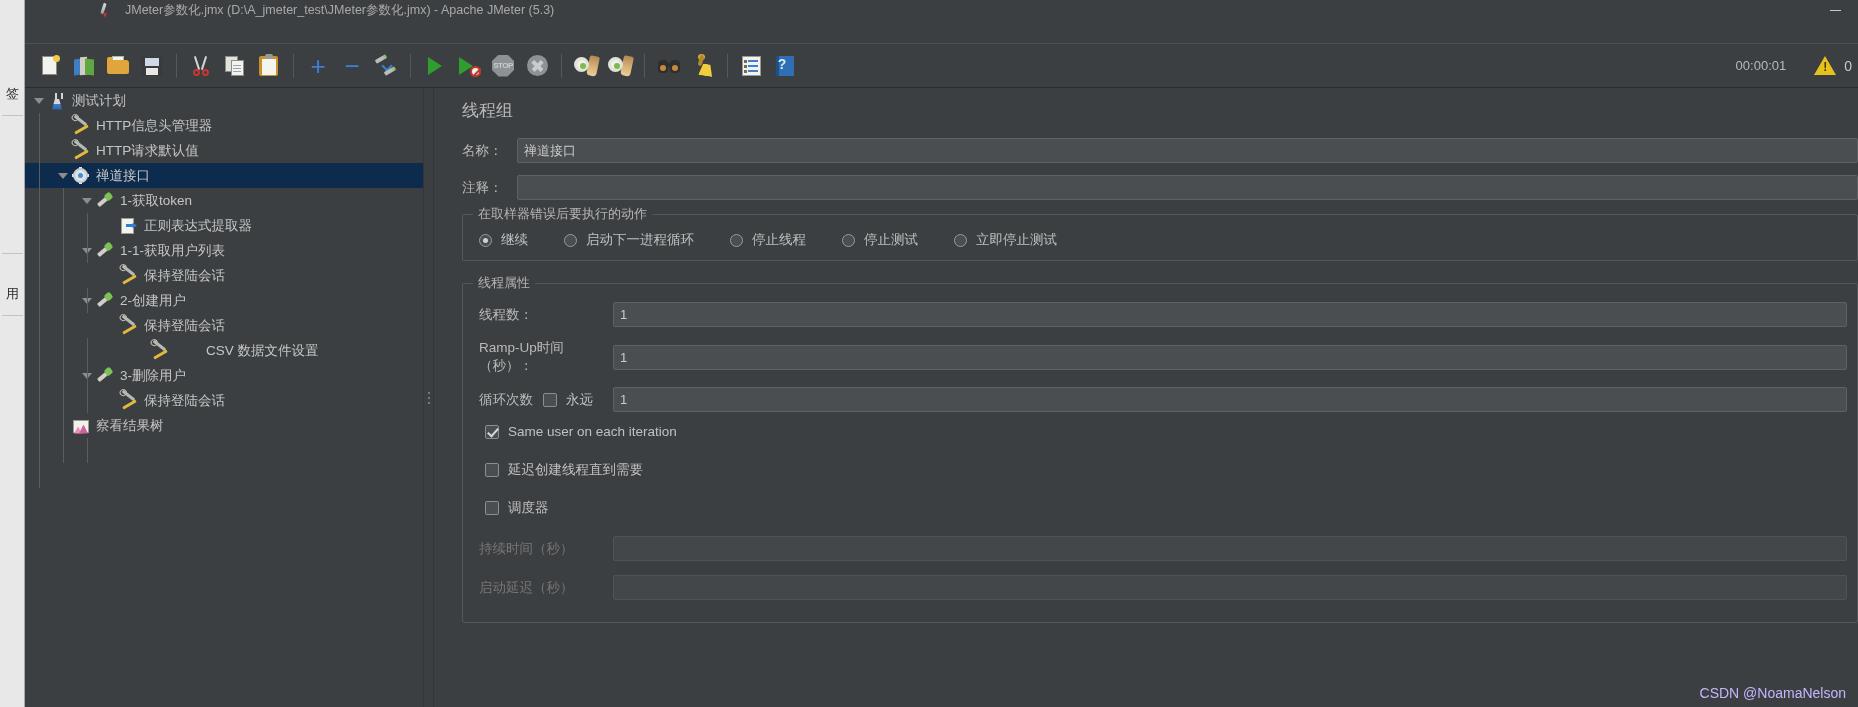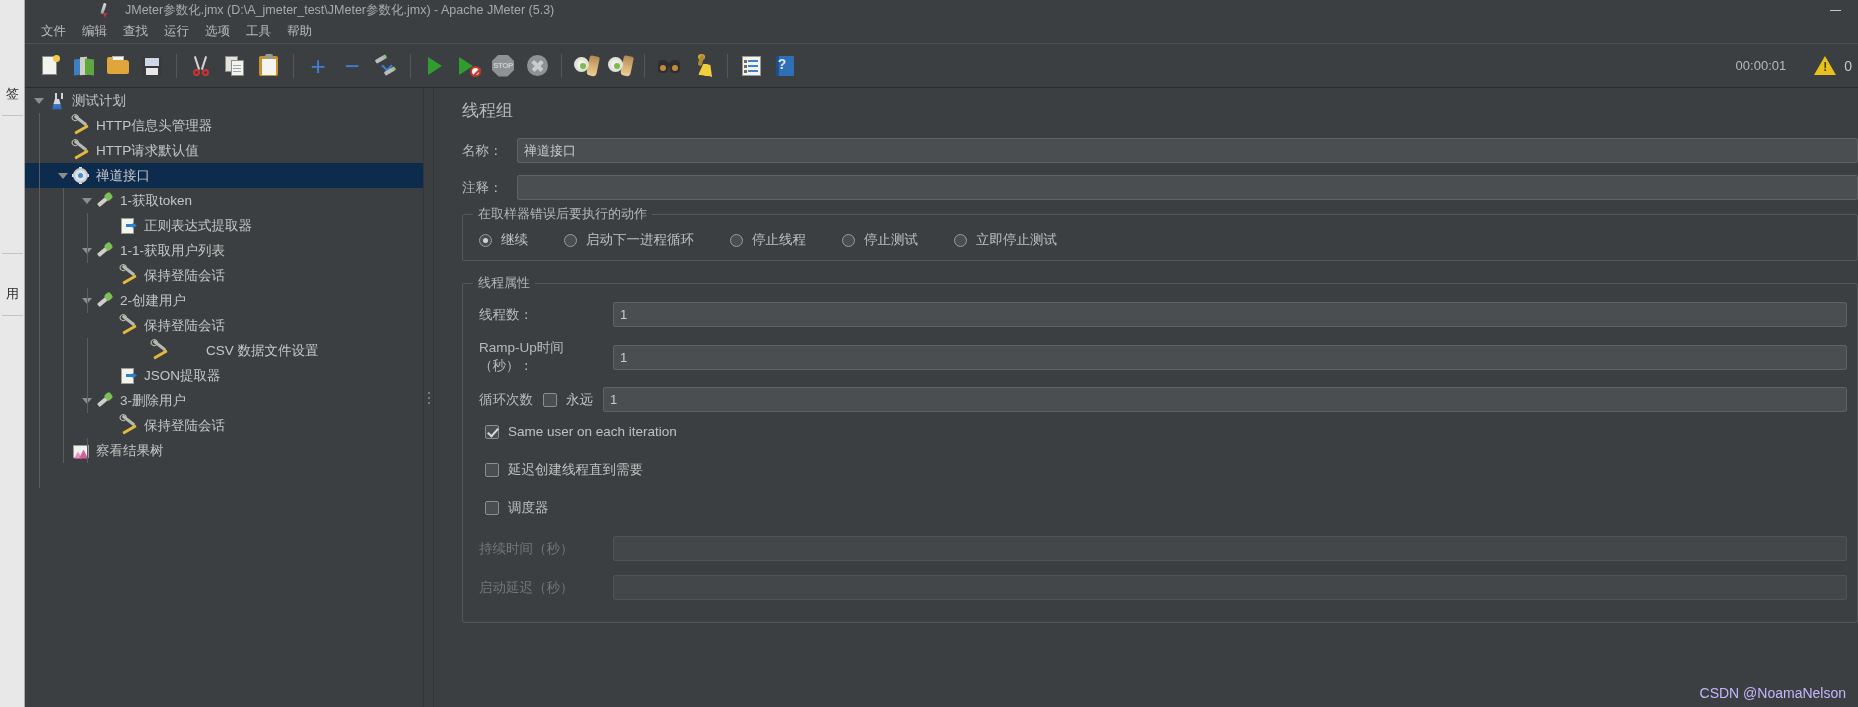--- a/index.html
+++ b/index.html
@@ -526,15 +526,6 @@
     </div>
   </div>
 
-  <div class="menubar">
-    <div class="menu-item">文件</div>
-    <div class="menu-item">编辑</div>
-    <div class="menu-item">查找</div>
-    <div class="menu-item">运行</div>
-    <div class="menu-item">选项</div>
-    <div class="menu-item">工具</div>
-    <div class="menu-item">帮助</div>
-  </div>
 
   <div class="toolbar">
 

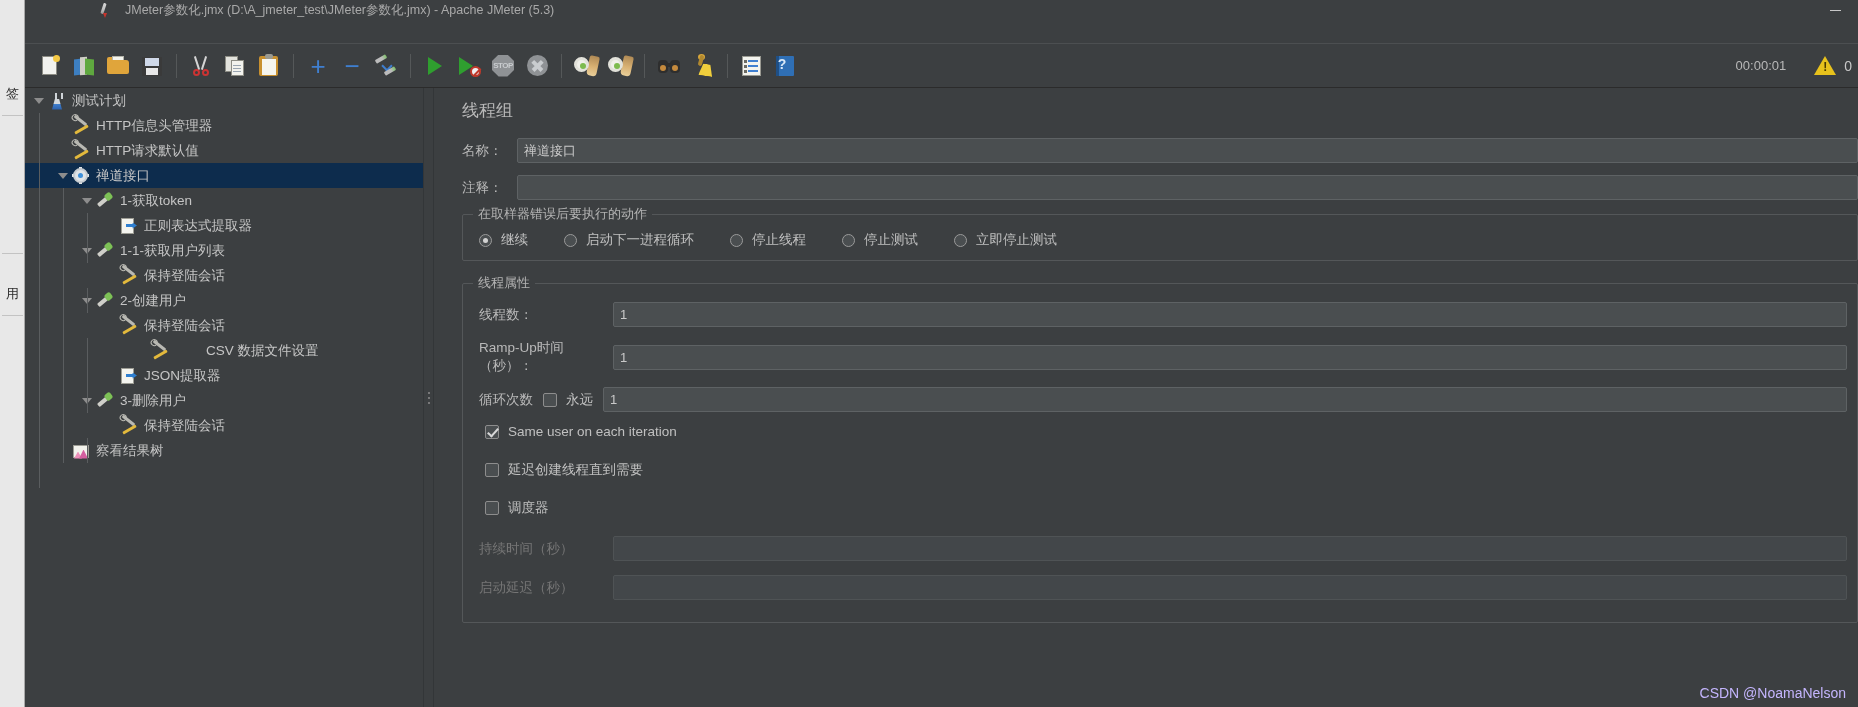--- a/index.html
+++ b/index.html
@@ -795,16 +795,6 @@
               </span>
             </span>
             <span class="tree-label">CSV 数据文件设置</span>
-          </div>
-          <div class="tree-row" style="padding-left: 80px;">
-            <span class="twisty"></span>
-            <span class="tree-icon">
-              <span class="ti-extract" style="position: absolute; left: 0px; top: 0px; width: 18px; height: 18px; display: block;">
-                <i class="sheet"></i>
-                <i class="arrow"></i>
-              </span>
-            </span>
-            <span class="tree-label">JSON提取器</span>
           </div>
           <div class="tree-row" style="padding-left: 56px;">
             <span class="twisty open"></span>

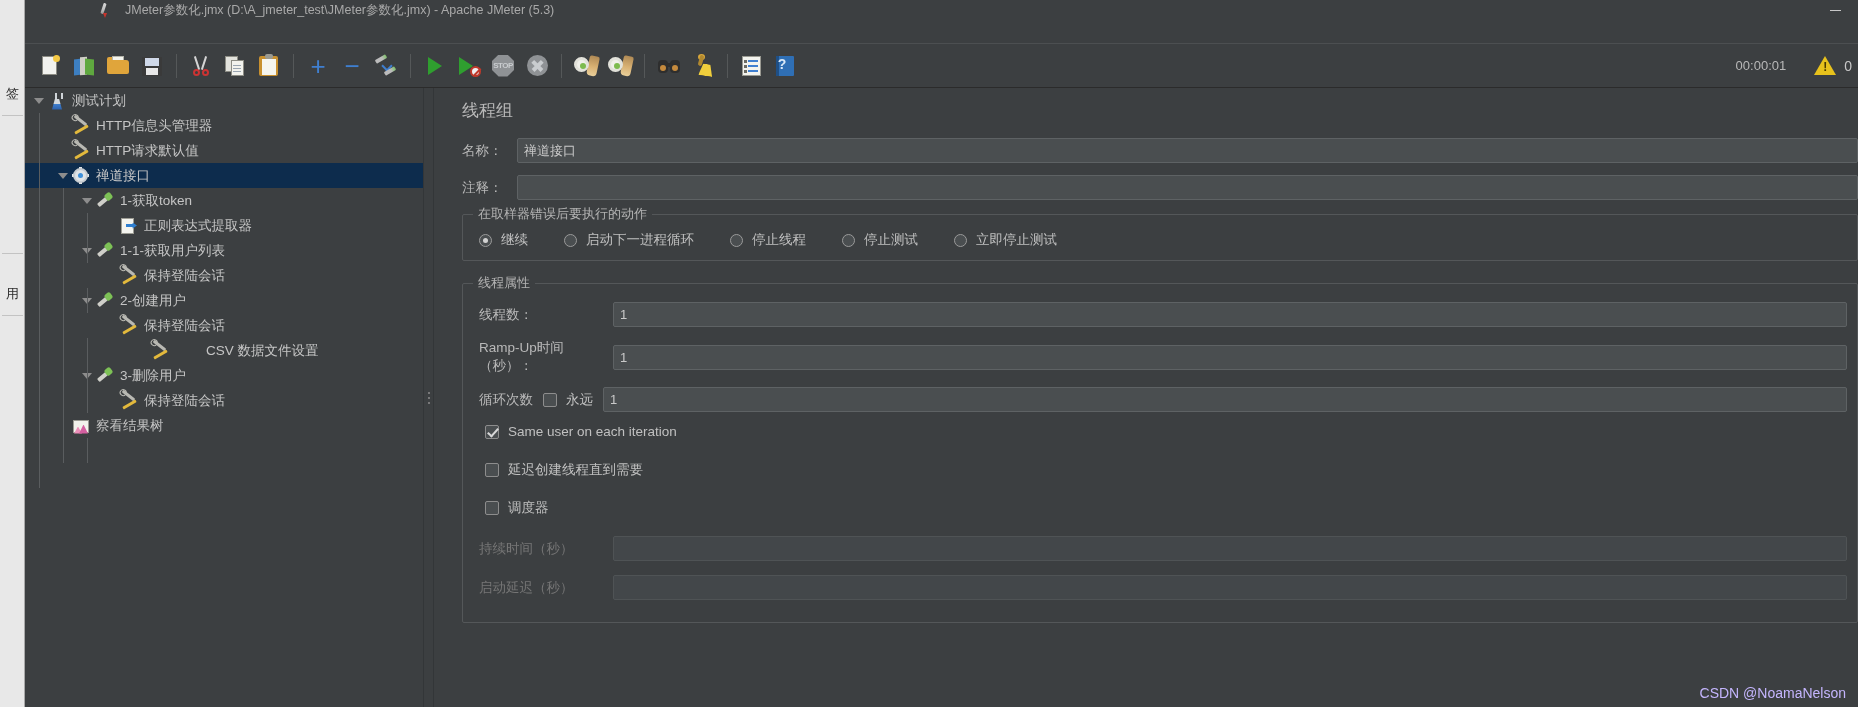--- a/index.html
+++ b/index.html
@@ -467,7 +467,7 @@
 
   .loop-row { display: flex; align-items: center; margin-bottom: 12px; }
   .loop-label { color: #b9b9b9; font-size: 13.5px; width: 70px; flex: none; padding-left: 6px; }
-  .forever-wrap { display: flex; align-items: center; width: 60px; flex: none; }
+  .forever-wrap { display: flex; align-items: center; width: 70px; flex: none; }
 
   .chk-row { display: flex; align-items: center; margin-bottom: 12px; padding-left: 12px; }
   .chk-box {

